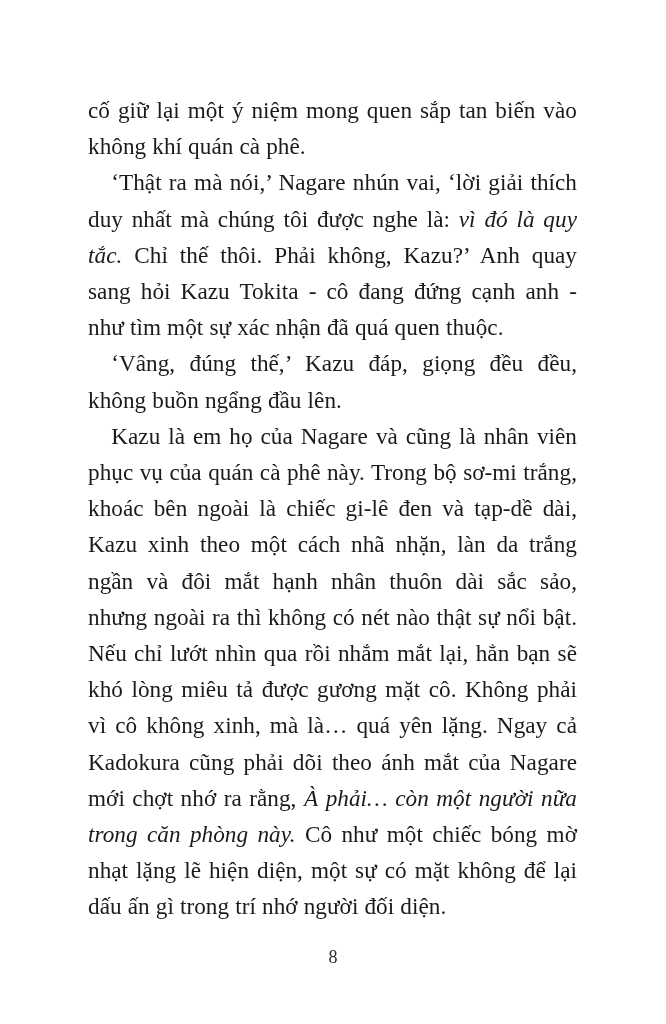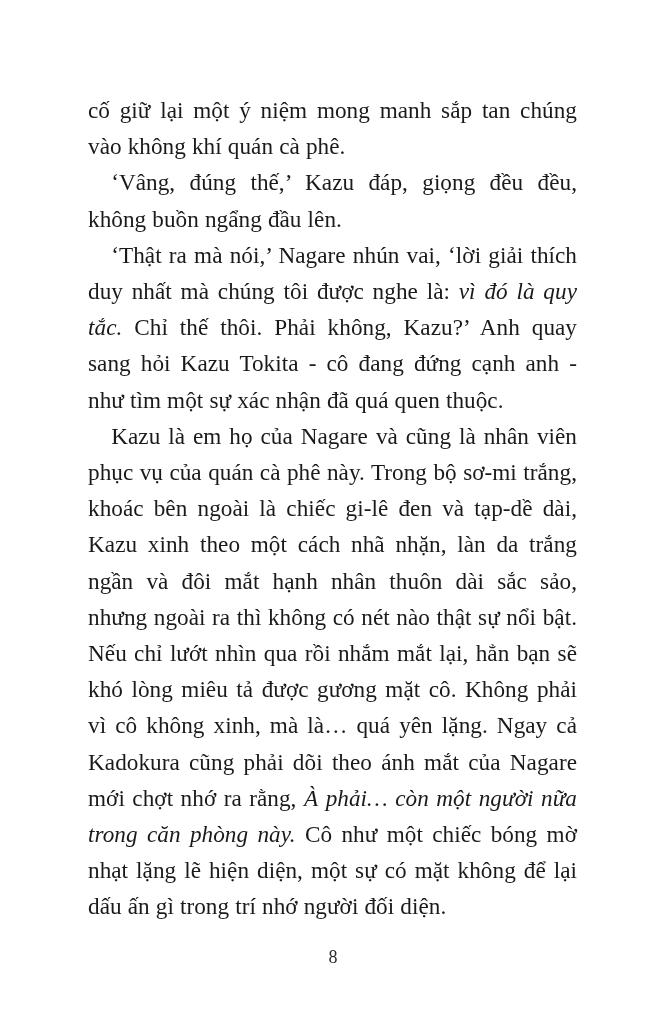--- a/index.html
+++ b/index.html
@@ -68,7 +68,7 @@
 <div class="page">
 
   <div class="text-block">
-    <p class="para"><span>cố giữ lại một ý niệm mong manh sắp tan chúng vào không khí quán cà phê.</span></p>
+    <p class="para"><span>cố giữ lại một ý niệm mong quen sắp tan biến vào không khí quán cà phê.</span></p>
     <p class="para indent"><span>‘Vâng, đúng thế,’ Kazu đáp, giọng đều đều, không buồn ngẩng đầu lên.</span></p>
     <p class="para indent"><span>‘Thật ra mà nói,’ Nagare nhún vai, ‘lời giải thích duy nhất mà chúng tôi được nghe là: </span><em>vì đó là quy tắc.</em><span> Chỉ thế thôi. Phải không, Kazu?’ Anh quay sang hỏi Kazu Tokita - cô đang đứng cạnh anh - như tìm một sự xác nhận đã quá quen thuộc.</span></p>
     <p class="para indent"><span>Kazu là em họ của Nagare và cũng là nhân viên phục vụ của quán cà phê này. Trong bộ sơ-mi trắng, khoác bên ngoài là chiếc gi-lê đen và tạp-dề dài, Kazu xinh theo một cách nhã nhặn, làn da trắng ngần và đôi mắt hạnh nhân thuôn dài sắc sảo, nhưng ngoài ra thì không có nét nào thật sự nổi bật. Nếu chỉ lướt nhìn qua rồi nhắm mắt lại, hẳn bạn sẽ khó lòng miêu tả được gương mặt cô. Không phải vì cô không xinh, mà là… quá yên lặng. Ngay cả Kadokura cũng phải dõi theo ánh mắt của Nagare mới chợt nhớ ra rằng, </span><em>À phải… còn một người nữa trong căn phòng này.</em><span> Cô như một chiếc bóng mờ nhạt lặng lẽ hiện diện, một sự có mặt không để lại dấu ấn gì trong trí nhớ người đối diện.</span></p>

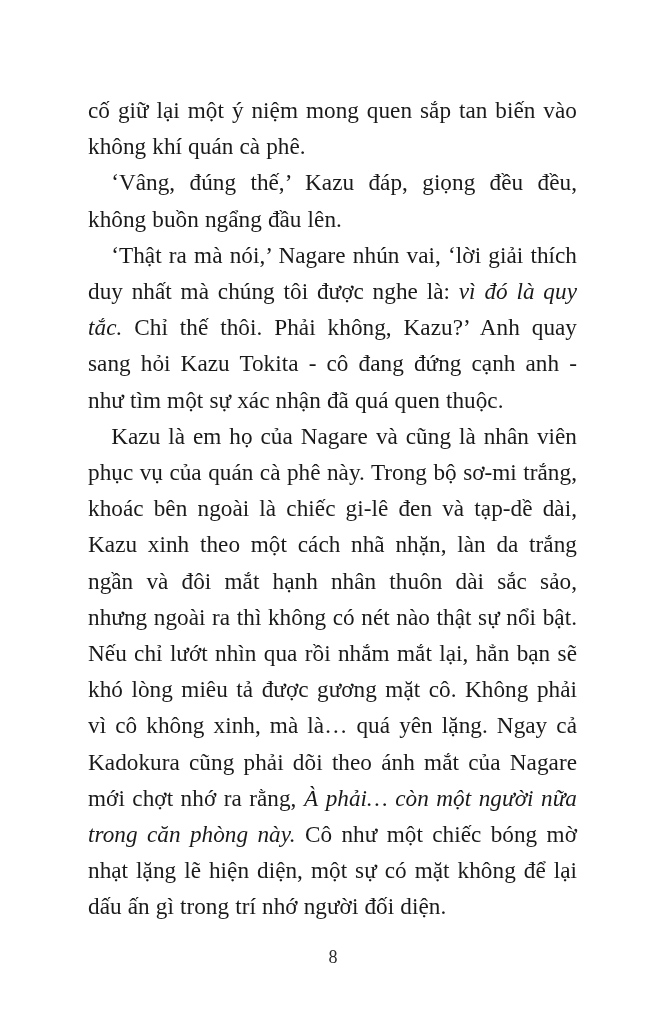--- a/index.html
+++ b/index.html
@@ -69,8 +69,8 @@
 
   <div class="text-block">
     <p class="para"><span>cố giữ lại một ý niệm mong quen sắp tan biến vào không khí quán cà phê.</span></p>
+    <p class="para indent"><span>‘Thật ra mà nói,’ Nagare nhún vai, ‘lời giải thích duy nhất mà chúng tôi được nghe là: </span><em>vì đó là quy tắc.</em><span> Chỉ thế thôi. Phải không, Kazu?’ Anh quay sang hỏi Kazu Tokita - cô đang đứng cạnh anh - như tìm một sự xác nhận đã quá quen thuộc.</span></p>
     <p class="para indent"><span>‘Vâng, đúng thế,’ Kazu đáp, giọng đều đều, không buồn ngẩng đầu lên.</span></p>
-    <p class="para indent"><span>‘Thật ra mà nói,’ Nagare nhún vai, ‘lời giải thích duy nhất mà chúng tôi được nghe là: </span><em>vì đó là quy tắc.</em><span> Chỉ thế thôi. Phải không, Kazu?’ Anh quay sang hỏi Kazu Tokita - cô đang đứng cạnh anh - như tìm một sự xác nhận đã quá quen thuộc.</span></p>
     <p class="para indent"><span>Kazu là em họ của Nagare và cũng là nhân viên phục vụ của quán cà phê này. Trong bộ sơ-mi trắng, khoác bên ngoài là chiếc gi-lê đen và tạp-dề dài, Kazu xinh theo một cách nhã nhặn, làn da trắng ngần và đôi mắt hạnh nhân thuôn dài sắc sảo, nhưng ngoài ra thì không có nét nào thật sự nổi bật. Nếu chỉ lướt nhìn qua rồi nhắm mắt lại, hẳn bạn sẽ khó lòng miêu tả được gương mặt cô. Không phải vì cô không xinh, mà là… quá yên lặng. Ngay cả Kadokura cũng phải dõi theo ánh mắt của Nagare mới chợt nhớ ra rằng, </span><em>À phải… còn một người nữa trong căn phòng này.</em><span> Cô như một chiếc bóng mờ nhạt lặng lẽ hiện diện, một sự có mặt không để lại dấu ấn gì trong trí nhớ người đối diện.</span></p>
   </div>
 

